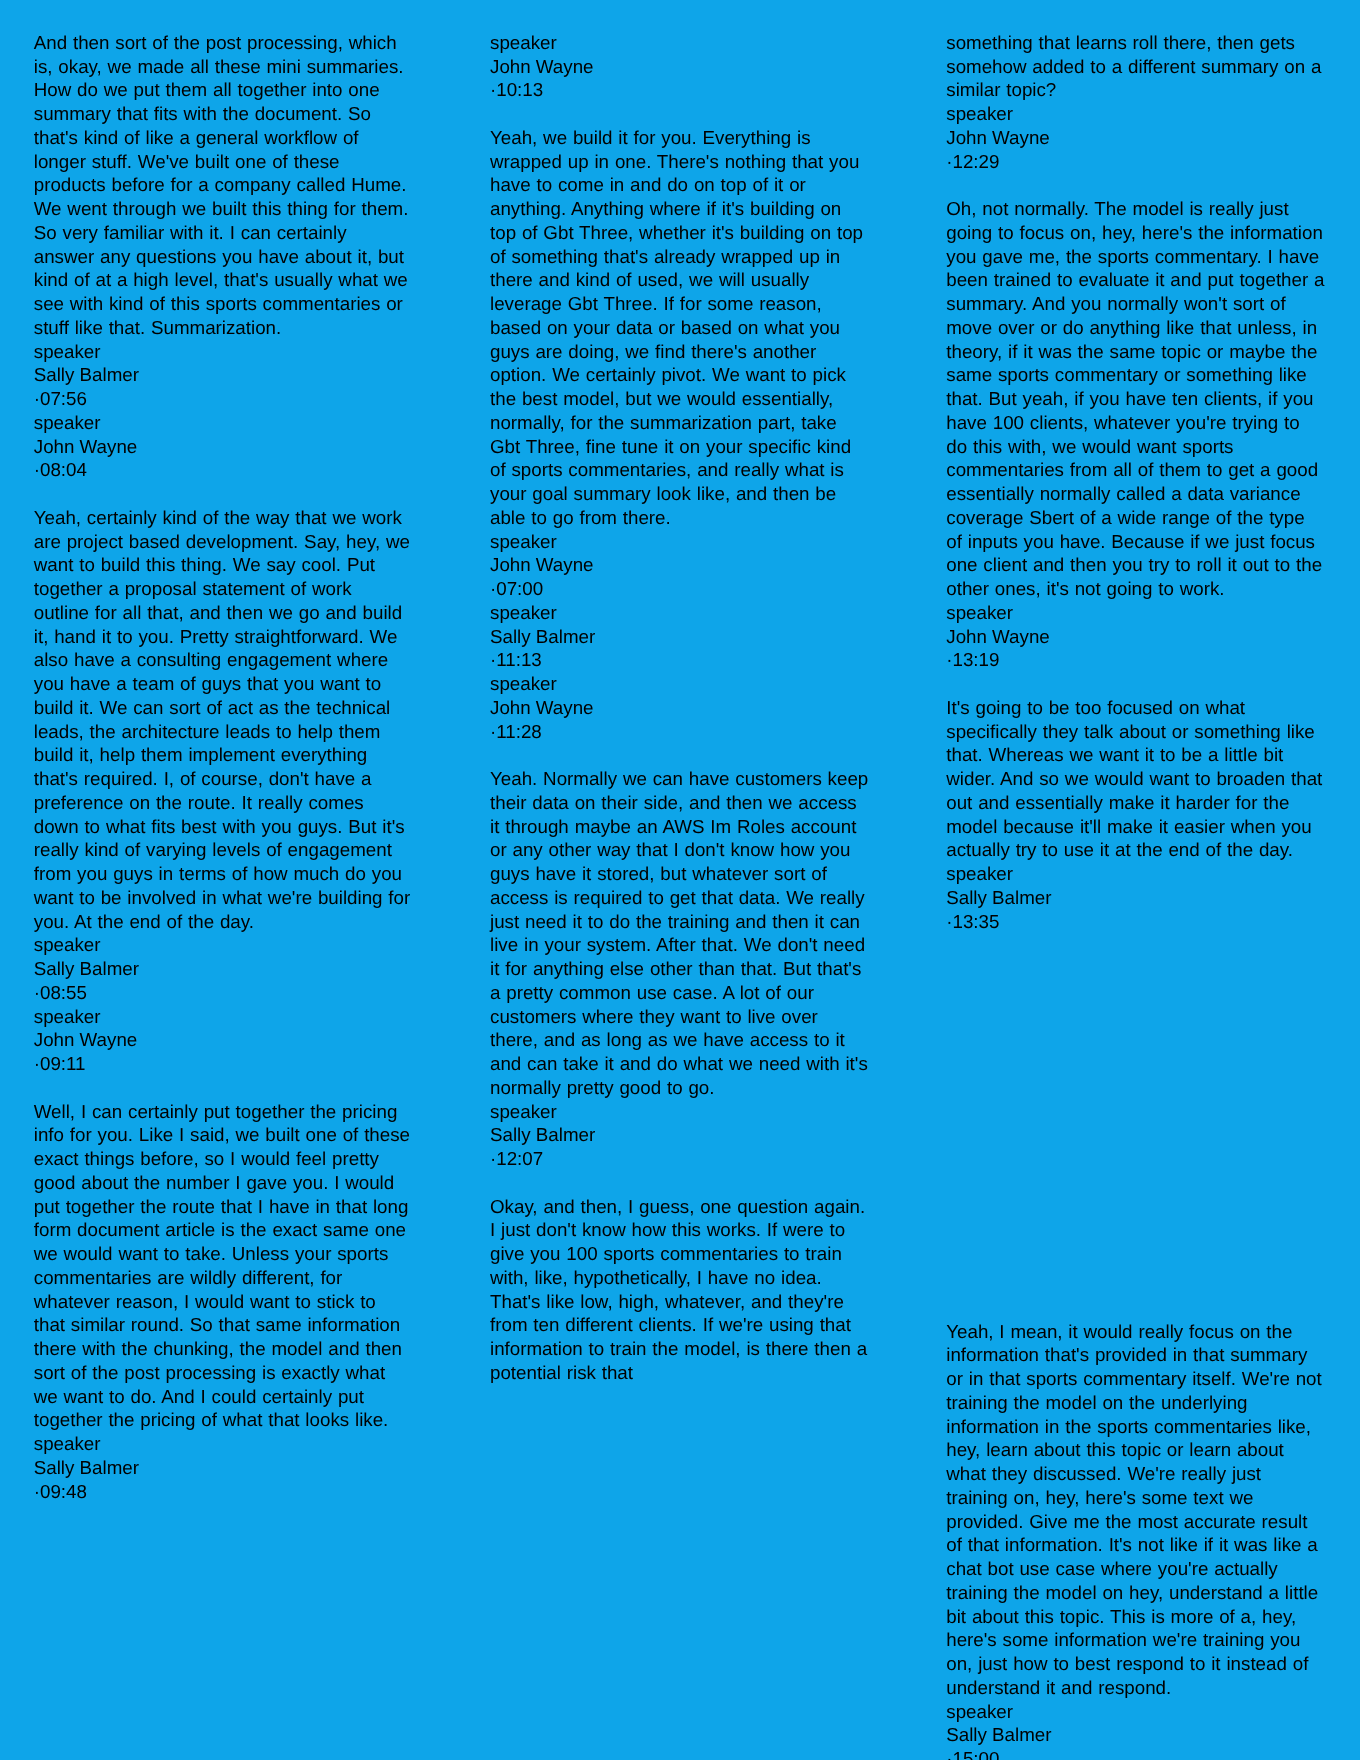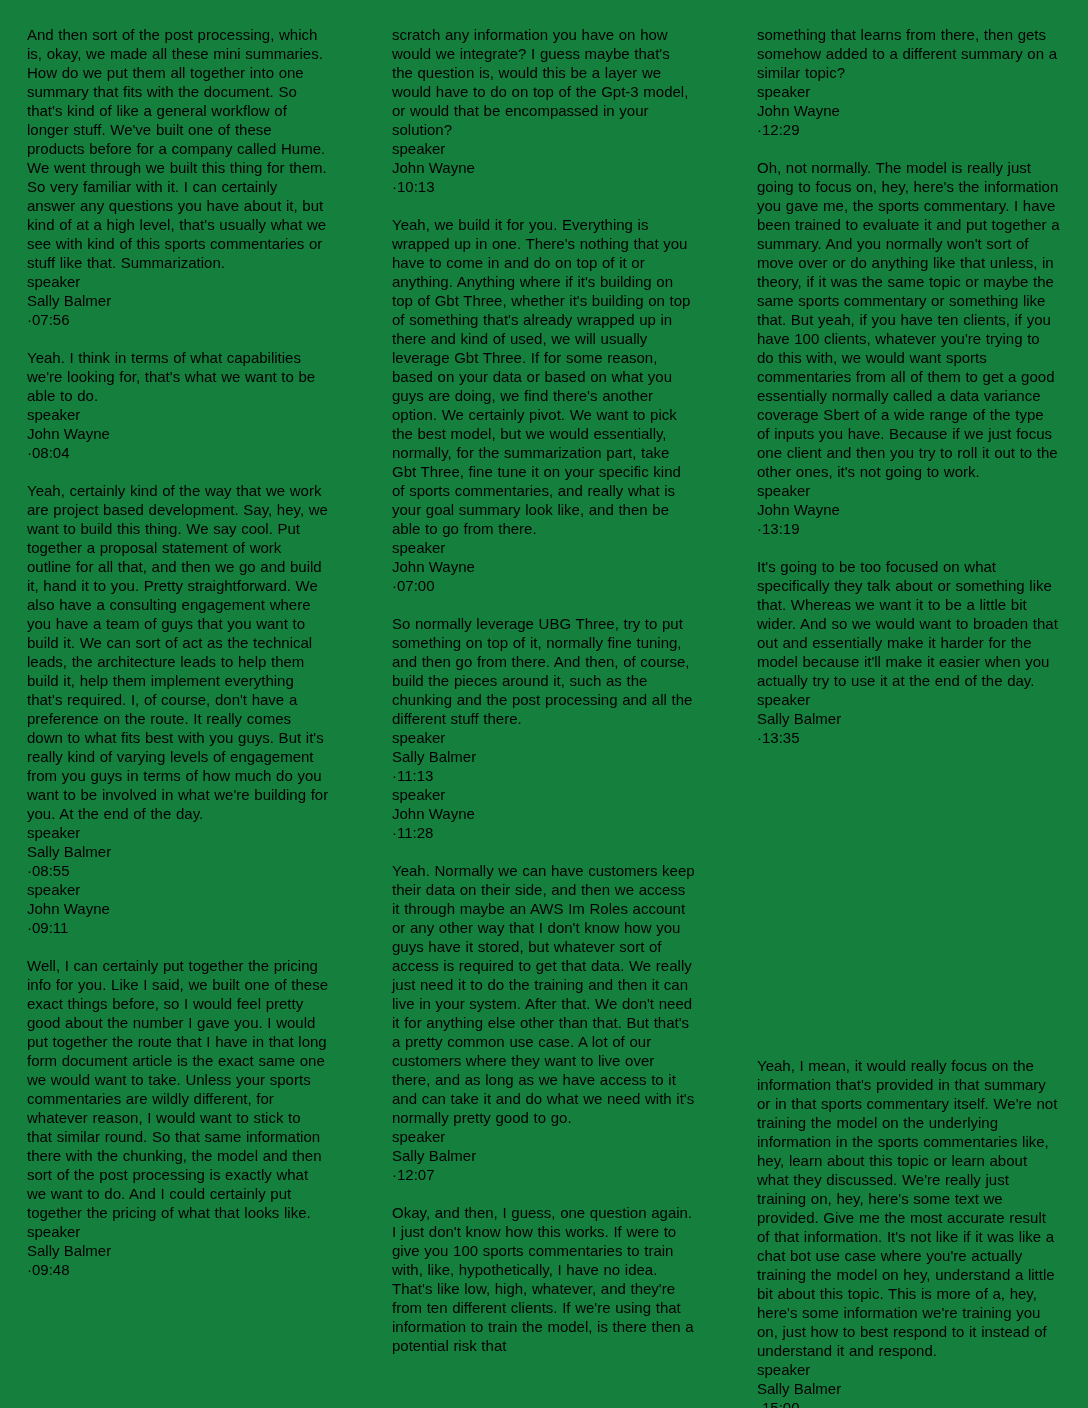--- a/index.html
+++ b/index.html
@@ -24,7 +24,7 @@
     padding: 25px 28px 0 27px;
     display: flex;
     gap: 62px;
-    background: #15803d;
+    background: #0ea5e9;
   }
   .col {
     flex: 0 0 303px;

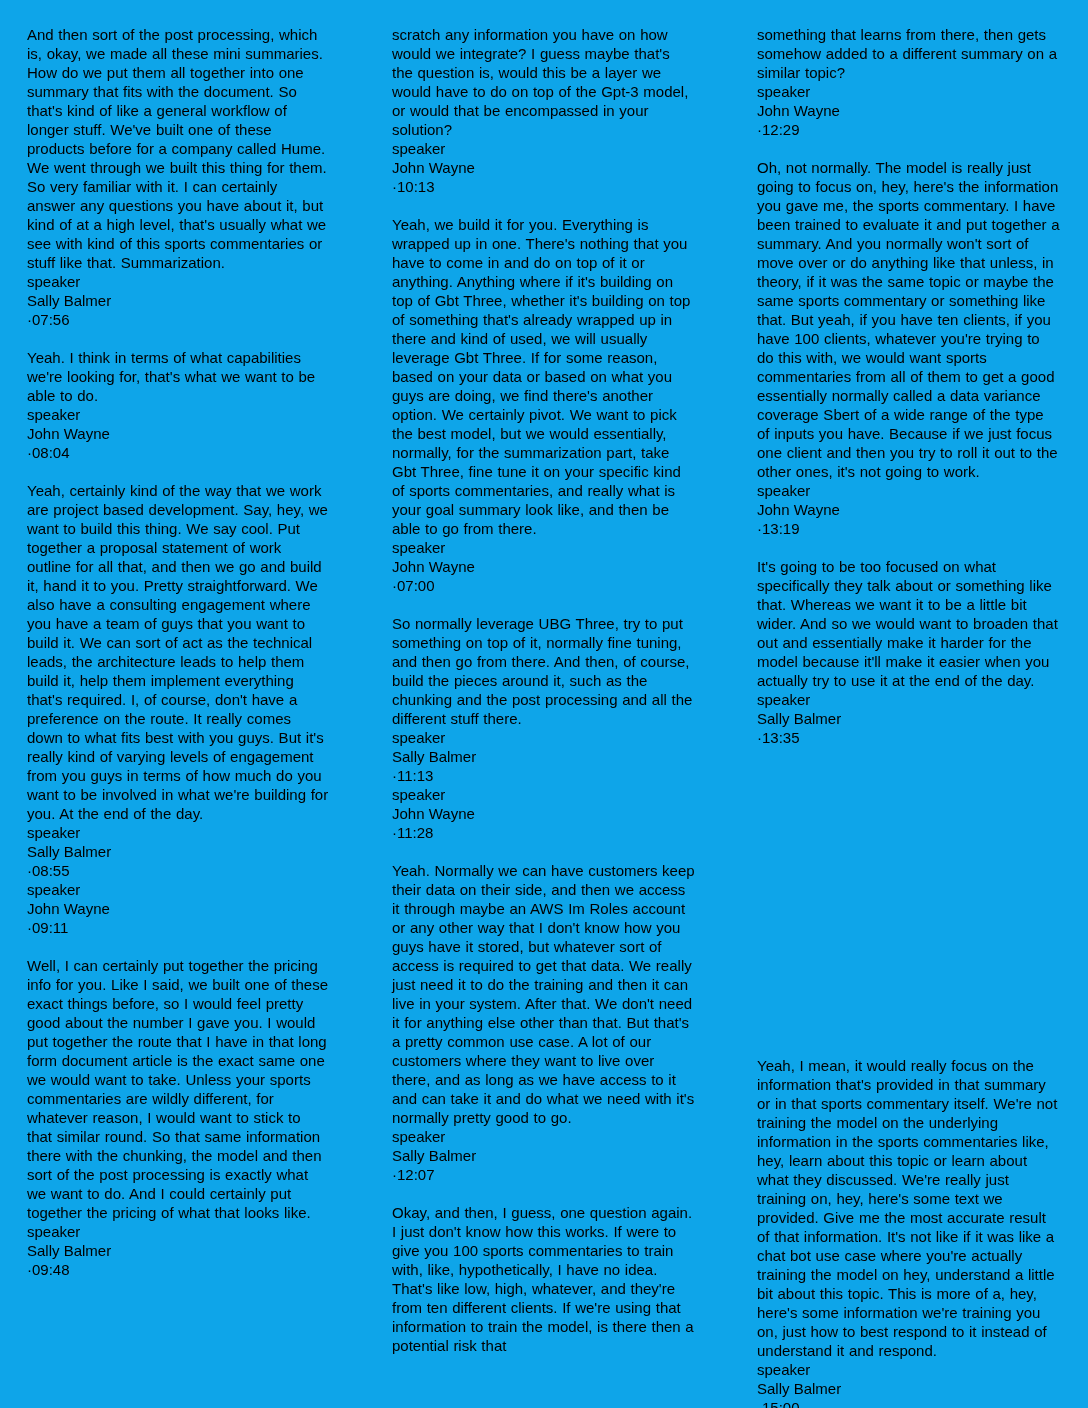--- a/index.html
+++ b/index.html
@@ -70,7 +70,6 @@
       <div class="meta-line">·09:48</div>
     </div>
   <div class="col">
-      <p class="para">scratch any information you have on how would we integrate? I guess maybe that's the question is, would this be a layer we would have to do on top of the Gpt-3 model, or would that be encompassed in your solution?</p>
       <div class="meta-line">speaker</div>
       <div class="meta-line">John Wayne</div>
       <div class="meta-line">·10:13</div>

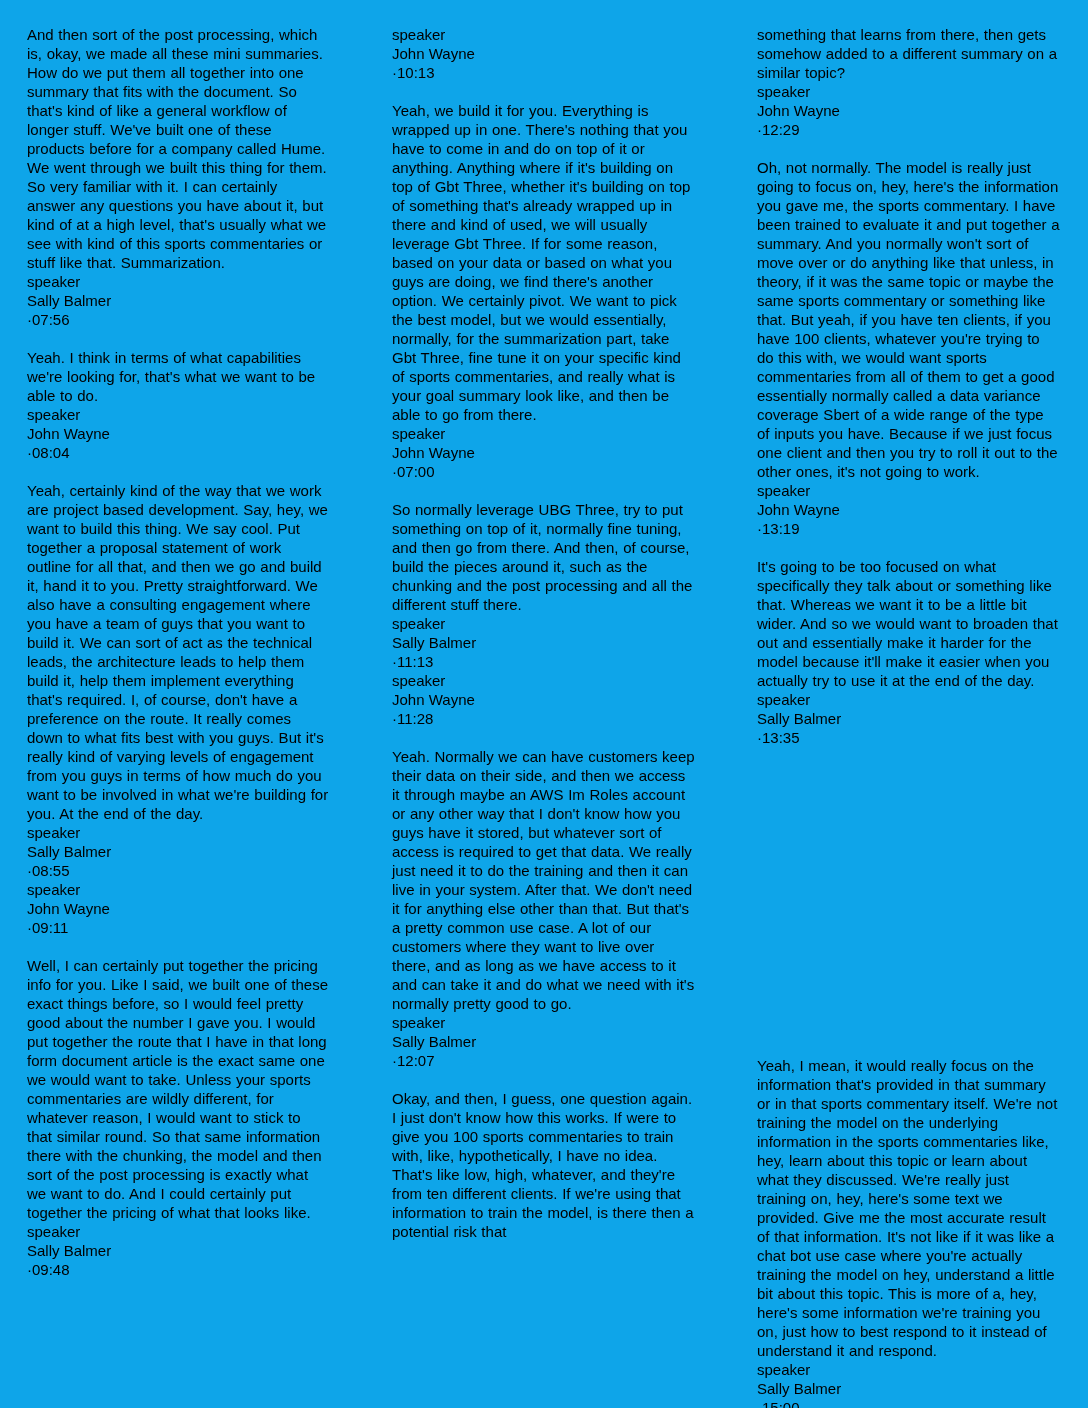--- a/index.html
+++ b/index.html
@@ -91,7 +91,7 @@
       <p class="para">Okay, and then, I guess, one question again. I just don't know how this works. If were to give you 100 sports commentaries to train with, like, hypothetically, I have no idea. That's like low, high, whatever, and they're from ten different clients. If we're using that information to train the model, is there then a potential risk that</p>
     </div>
   <div class="col">
-      <p class="para">something that learns from there, then gets somehow added to a different summary on a similar topic?</p>
+      <p class="para">something that learns roll there, then gets somehow added to a different summary on a similar topic?</p>
       <div class="meta-line">speaker</div>
       <div class="meta-line">John Wayne</div>
       <div class="meta-line">·12:29</div>

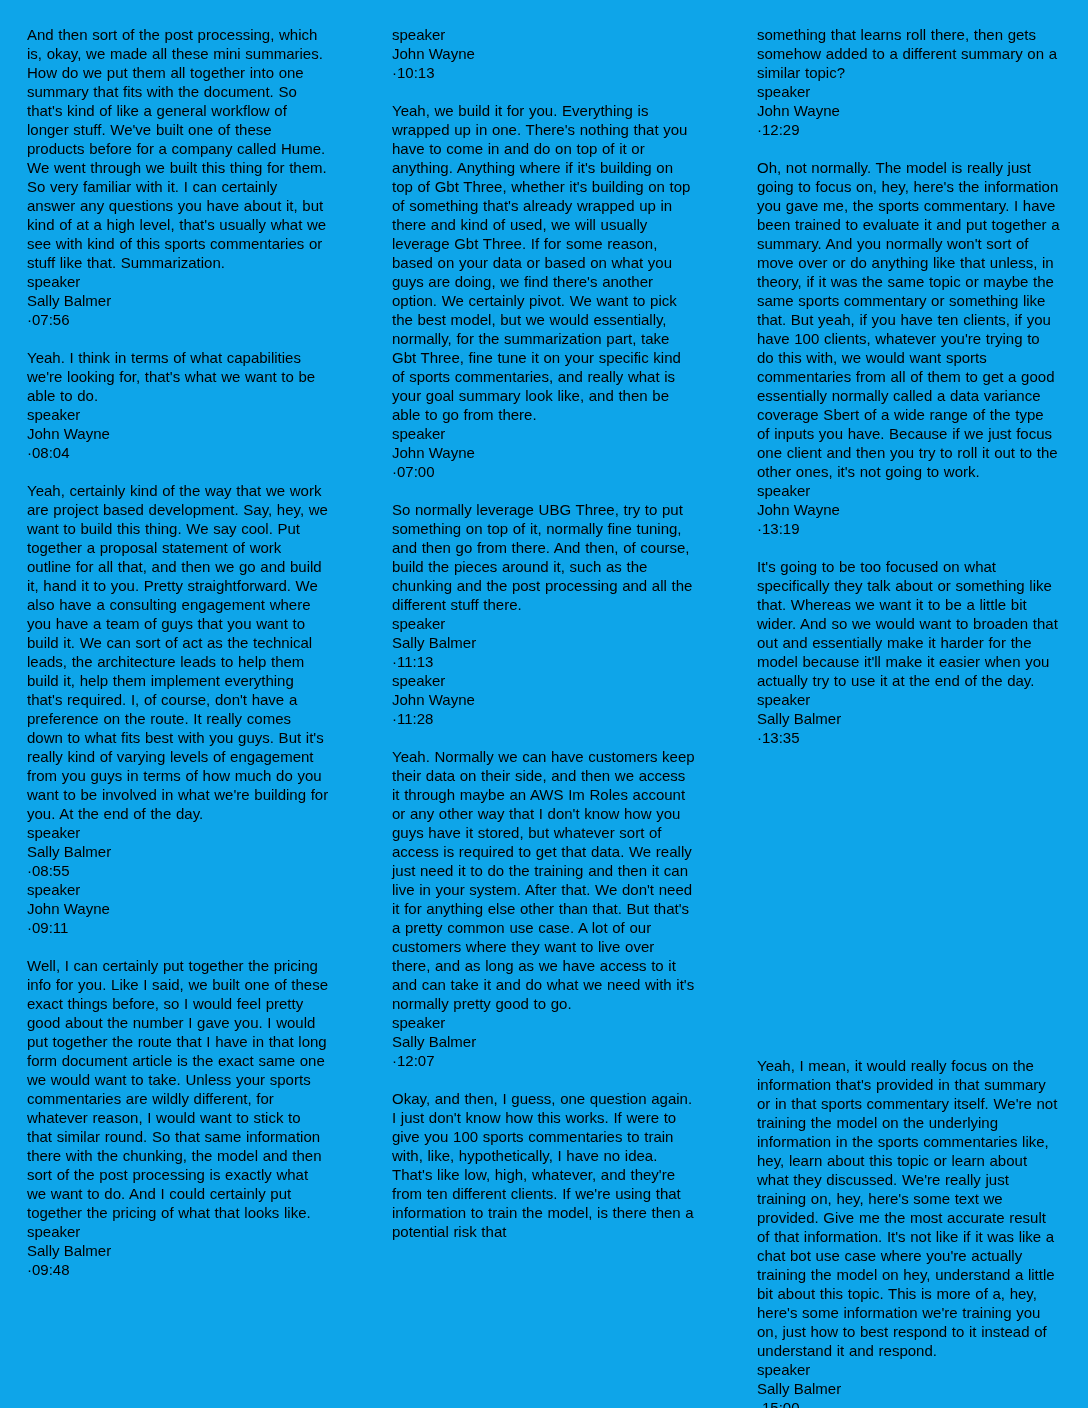--- a/index.html
+++ b/index.html
@@ -53,7 +53,6 @@
       <div class="meta-line">speaker</div>
       <div class="meta-line">Sally Balmer</div>
       <div class="meta-line">·07:56</div>
-      <p class="para">Yeah. I think in terms of what capabilities we're looking for, that's what we want to be able to do.</p>
       <div class="meta-line">speaker</div>
       <div class="meta-line">John Wayne</div>
       <div class="meta-line">·08:04</div>

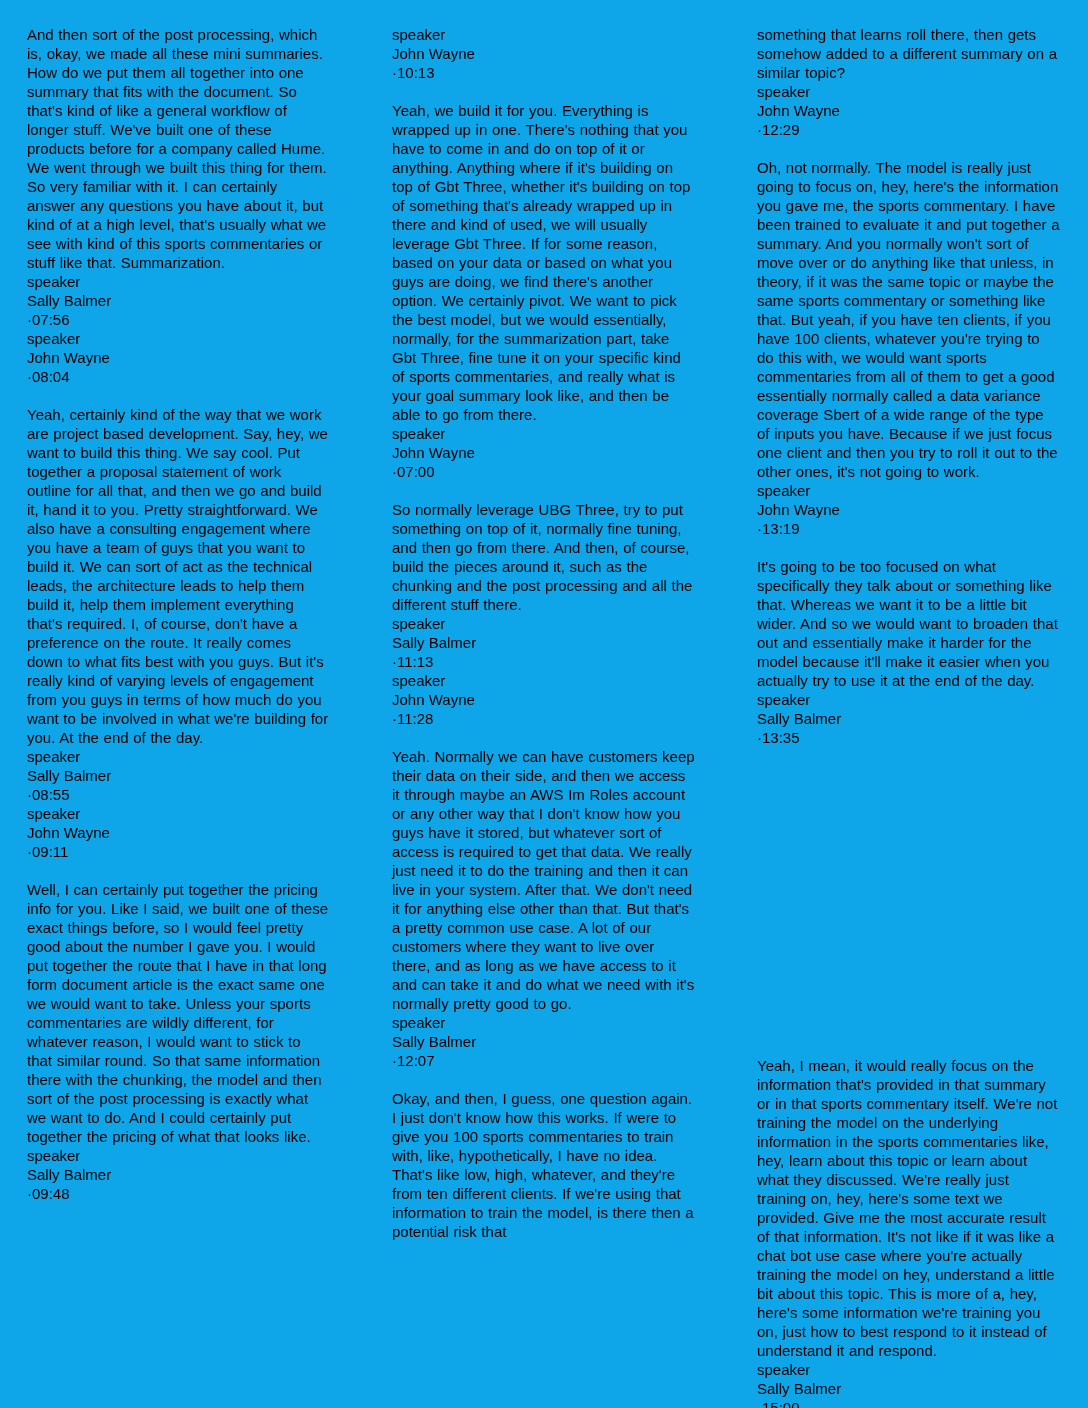--- a/index.html
+++ b/index.html
@@ -76,7 +76,6 @@
       <div class="meta-line">speaker</div>
       <div class="meta-line">John Wayne</div>
       <div class="meta-line">·07:00</div>
-      <p class="para">So normally leverage UBG Three, try to put something on top of it, normally fine tuning, and then go from there. And then, of course, build the pieces around it, such as the chunking and the post processing and all the different stuff there.</p>
       <div class="meta-line">speaker</div>
       <div class="meta-line">Sally Balmer</div>
       <div class="meta-line">·11:13</div>

